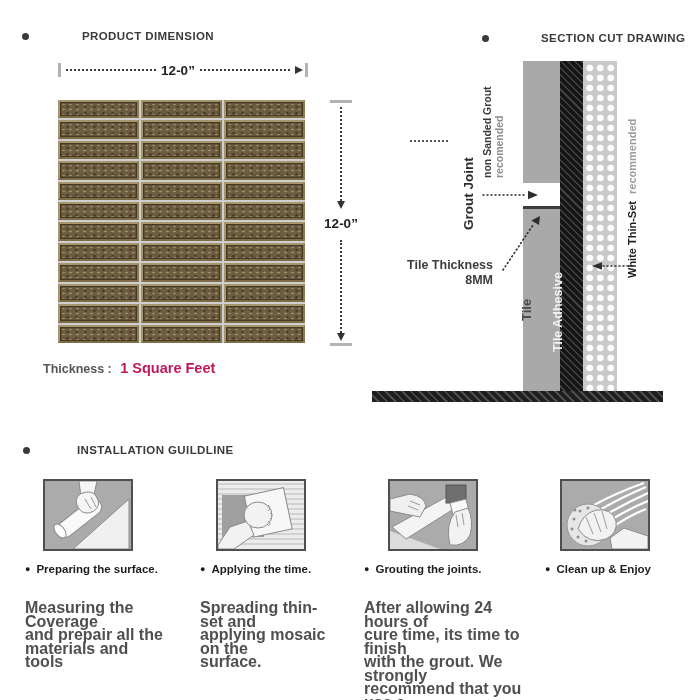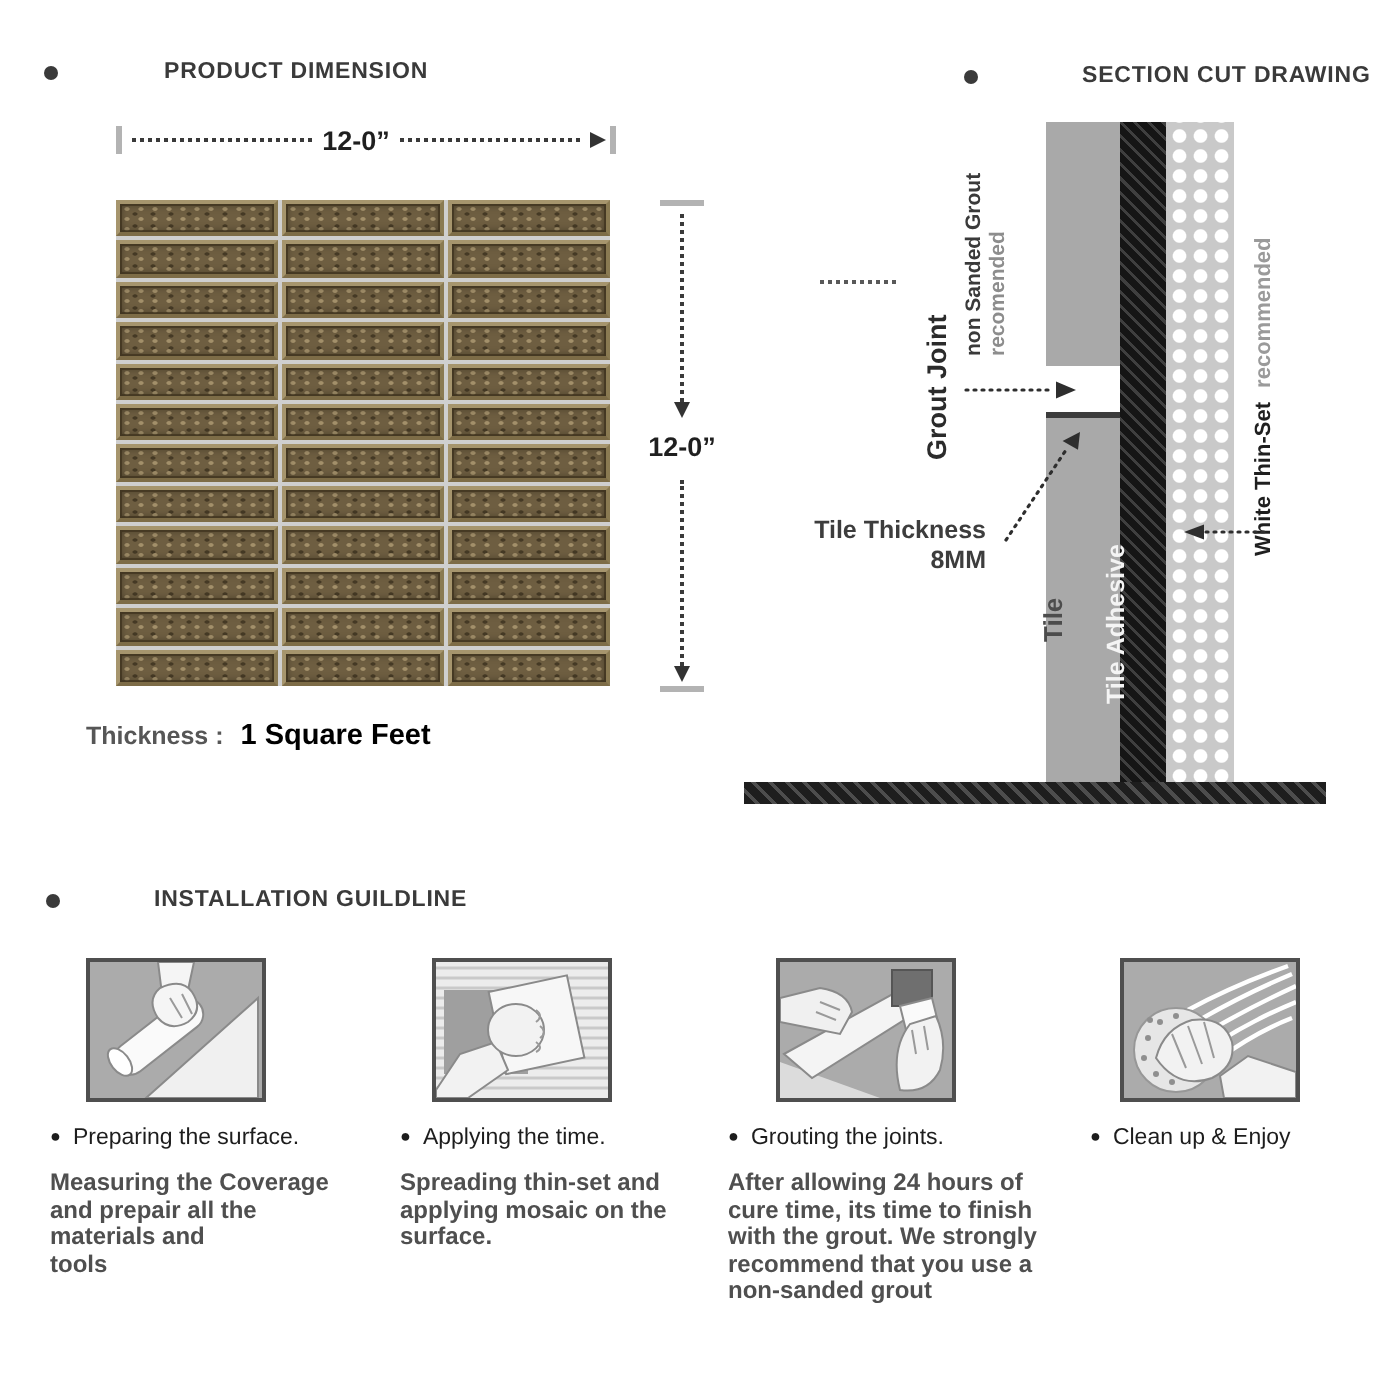--- a/index.html
+++ b/index.html
@@ -35,7 +35,7 @@
         box-shadow:inset 0 0 0 1px rgba(56,45,25,.6), inset 0 0 4px rgba(0,0,0,.45);}
   #coverage{position:absolute;left:43px;top:359px;white-space:nowrap;}
   #coverage .cov-label{font-size:12.5px;font-weight:bold;color:#565656;}
-  #coverage .cov-value{font-size:14.5px;font-weight:bold;color:#000000;margin-left:4px;}
+  #coverage .cov-value{font-size:14.5px;font-weight:bold;color:#be185d;margin-left:4px;}
 
   
   .rect{position:absolute;}

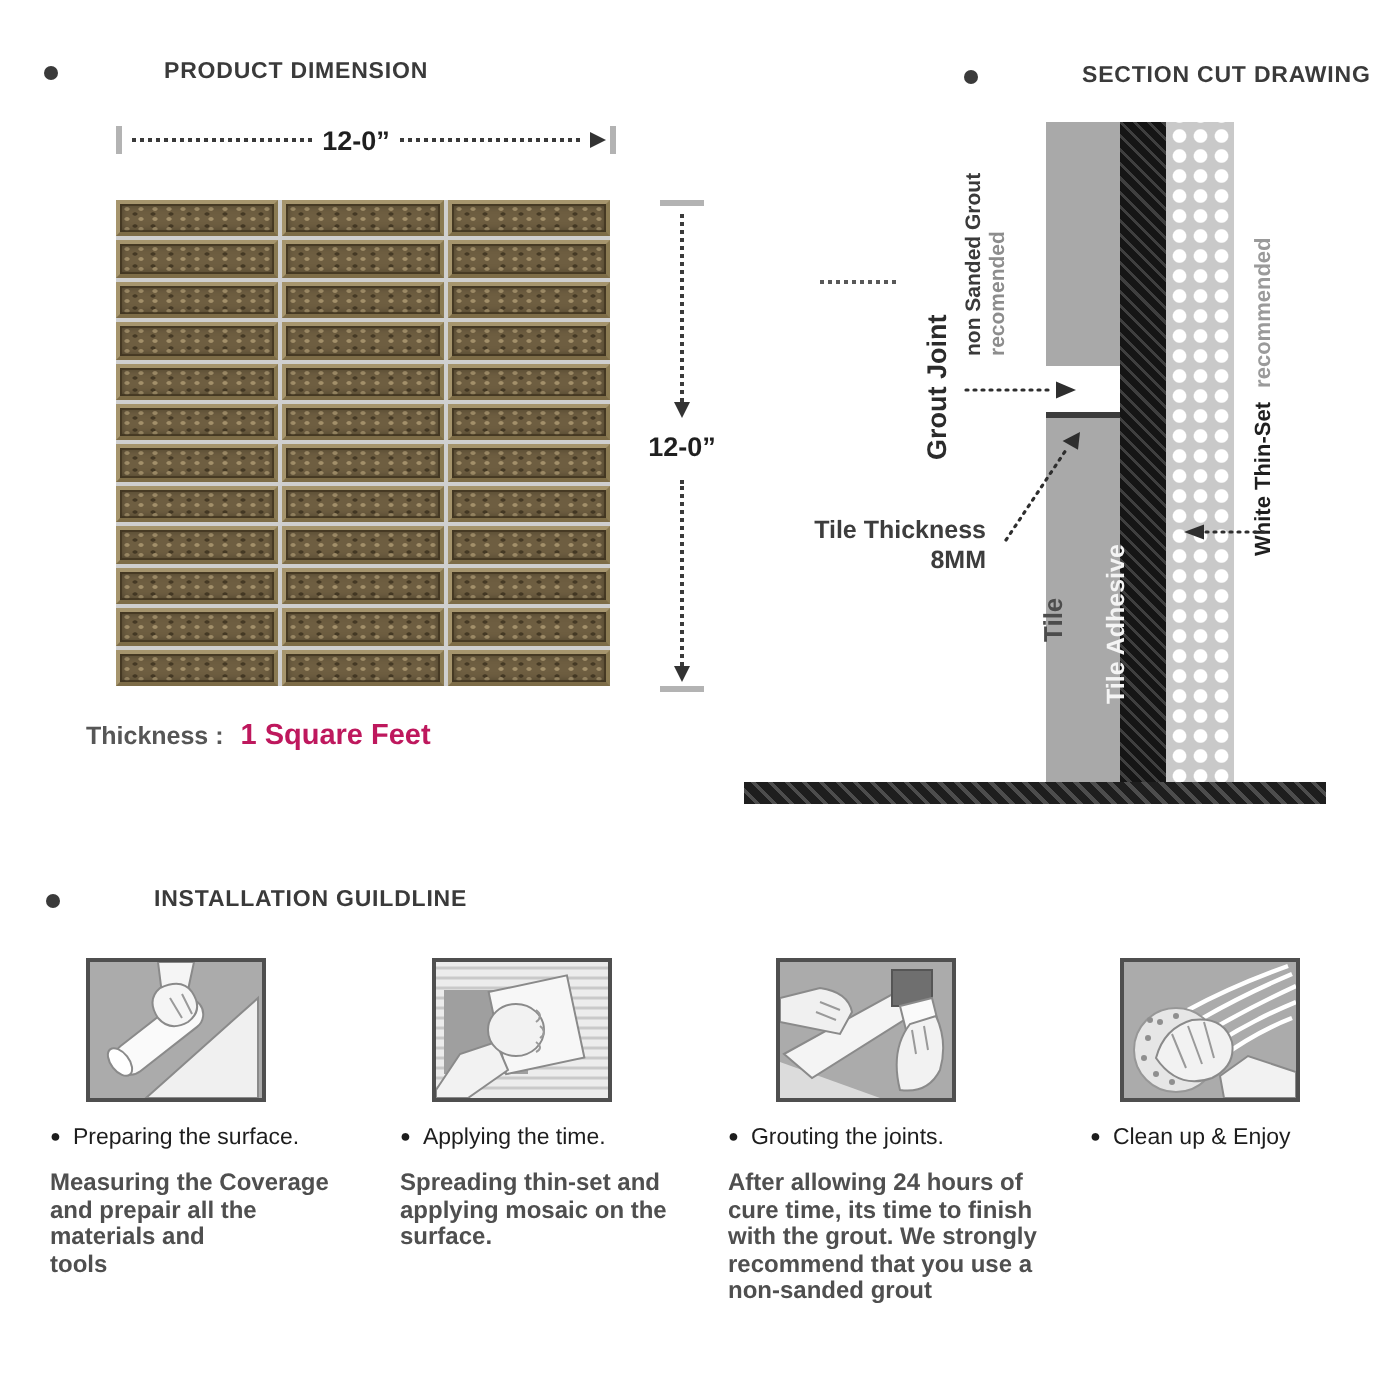--- a/index.html
+++ b/index.html
@@ -65,7 +65,7 @@
   
   .step{position:absolute;top:479px;}
   .img-box{width:90px;height:72px;border:2px solid #4f4f4f;background:#ababab;box-sizing:border-box;overflow:hidden;}
-  .step-head{margin-top:12px;font-size:11.5px;font-weight:normal;color:#1d1d1d;white-space:nowrap;}
+  .step-head{margin-top:12px;font-size:11.5px;font-weight:bold;color:#1d1d1d;white-space:nowrap;}
   .step-head .dot{font-size:9px;margin-right:6px;vertical-align:1px;color:#1d1d1d;}
   .step-body{margin-top:10px;font-size:12px;line-height:13.5px;font-weight:bold;color:#4f4f4f;white-space:pre-line;}
   .step svg{display:block;}

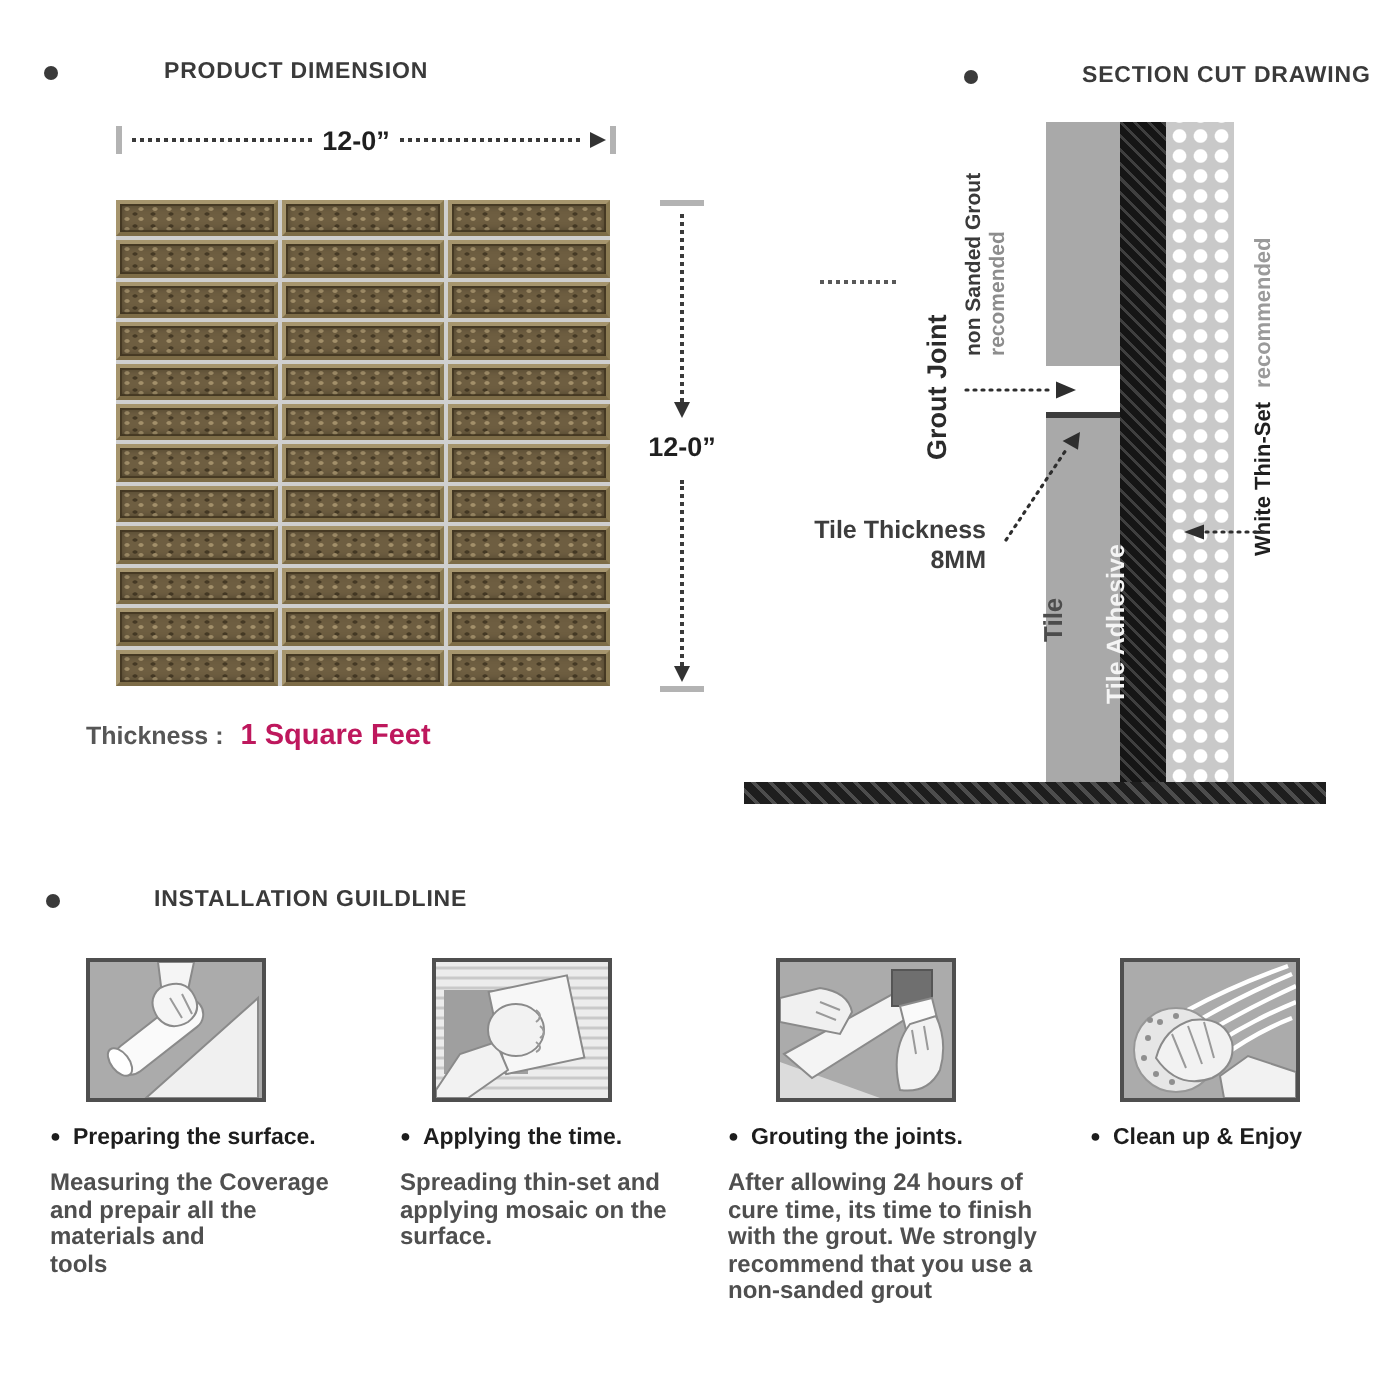--- a/index.html
+++ b/index.html
@@ -67,7 +67,7 @@
   .img-box{width:90px;height:72px;border:2px solid #4f4f4f;background:#ababab;box-sizing:border-box;overflow:hidden;}
   .step-head{margin-top:12px;font-size:11.5px;font-weight:bold;color:#1d1d1d;white-space:nowrap;}
   .step-head .dot{font-size:9px;margin-right:6px;vertical-align:1px;color:#1d1d1d;}
-  .step-body{margin-top:10px;font-size:12px;line-height:13.5px;font-weight:bold;color:#4f4f4f;white-space:pre-line;}
+  .step-body{margin-top:26px;font-size:16px;line-height:13.5px;font-weight:bold;color:#4f4f4f;white-space:pre-line;}
   .step svg{display:block;}
 </style>
 </head>

